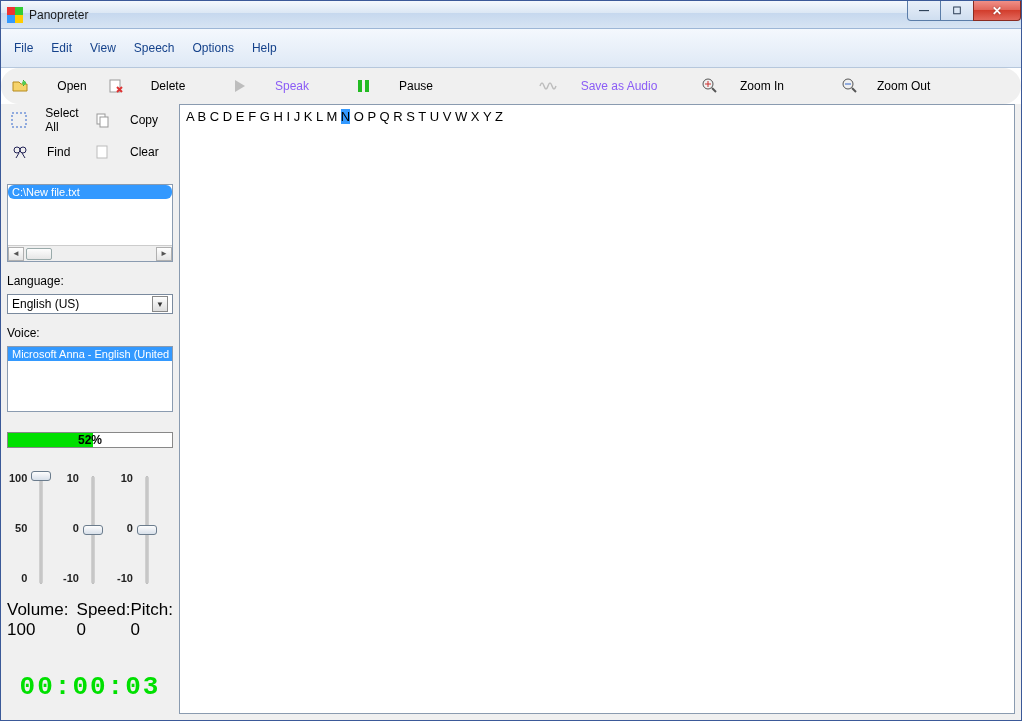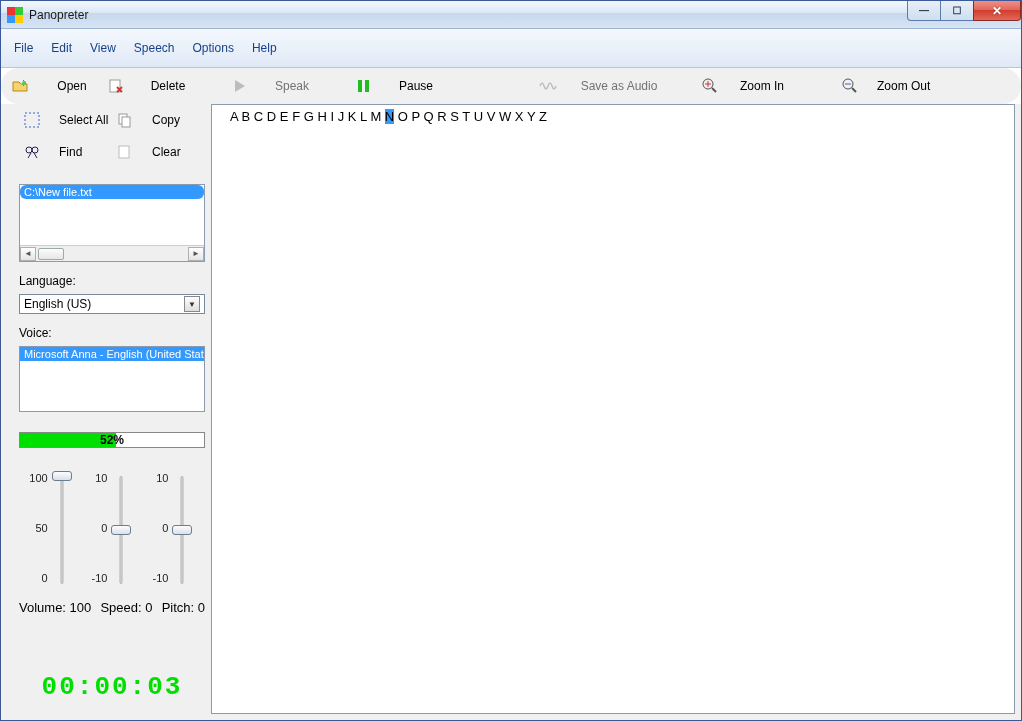--- a/index.html
+++ b/index.html
@@ -94,7 +94,7 @@
   }
   .tool-item .ic{width:18px; display:flex; justify-content:center;}
   .tool-item .lbl{ margin-left:18px; min-width:50px; text-align:center; color:#000;}
-  .tool-item.disabled .lbl{ color:#737373; }
+  .tool-item.disabled .lbl{ color:#8b5cf6; }
   .toolbar-gap{ width:28px; }
   .toolbar-gap-lg{ width:44px; }
   

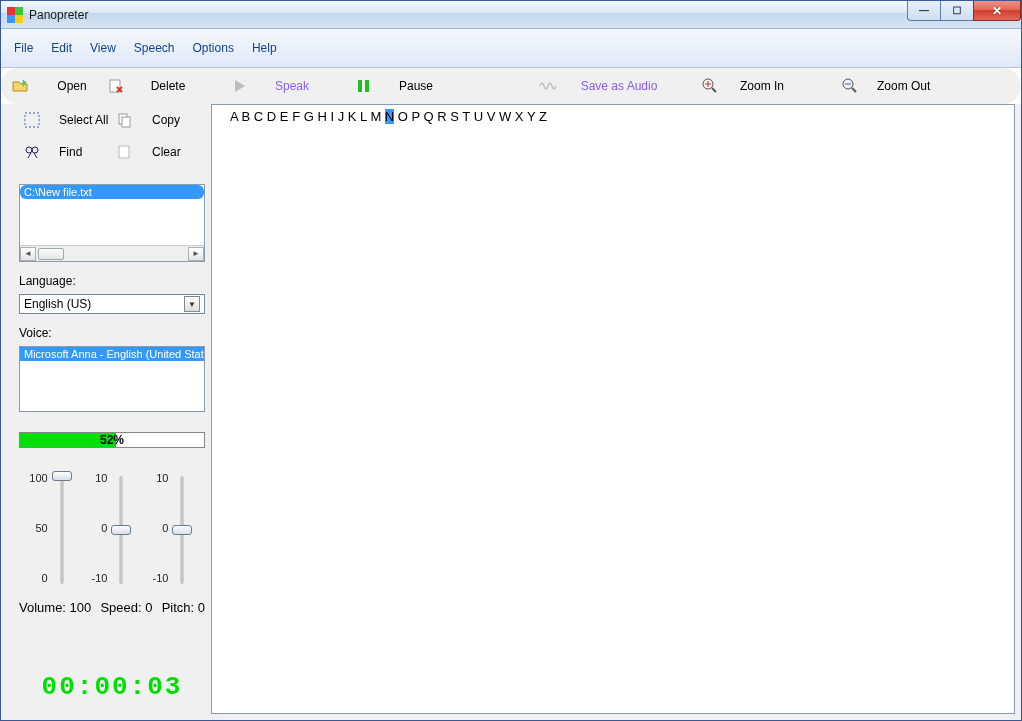--- a/index.html
+++ b/index.html
@@ -105,10 +105,10 @@
     overflow:hidden;
   }
   .sidebar{
-    width:210px;
+    width:178px;
     display:flex;
     flex-direction:column;
-    padding:0 6px 6px 18px;
+    padding:0 6px 6px 6px;
     gap:6px;
   }
   .side-actions{

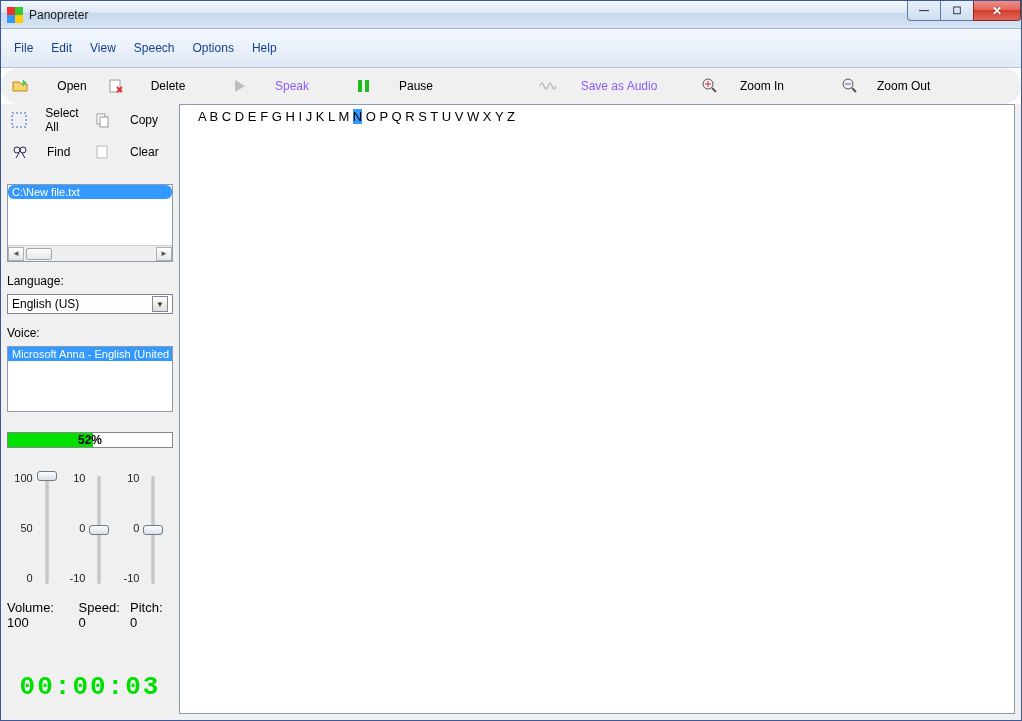--- a/index.html
+++ b/index.html
@@ -212,7 +212,7 @@
   }
   .editor{
     flex:1; background:#fff; border:1px solid #8a9bb0;
-    padding:4px 18px;
+    padding:4px 6px;
     position:relative;
     font-size:13px;
     color:#000;

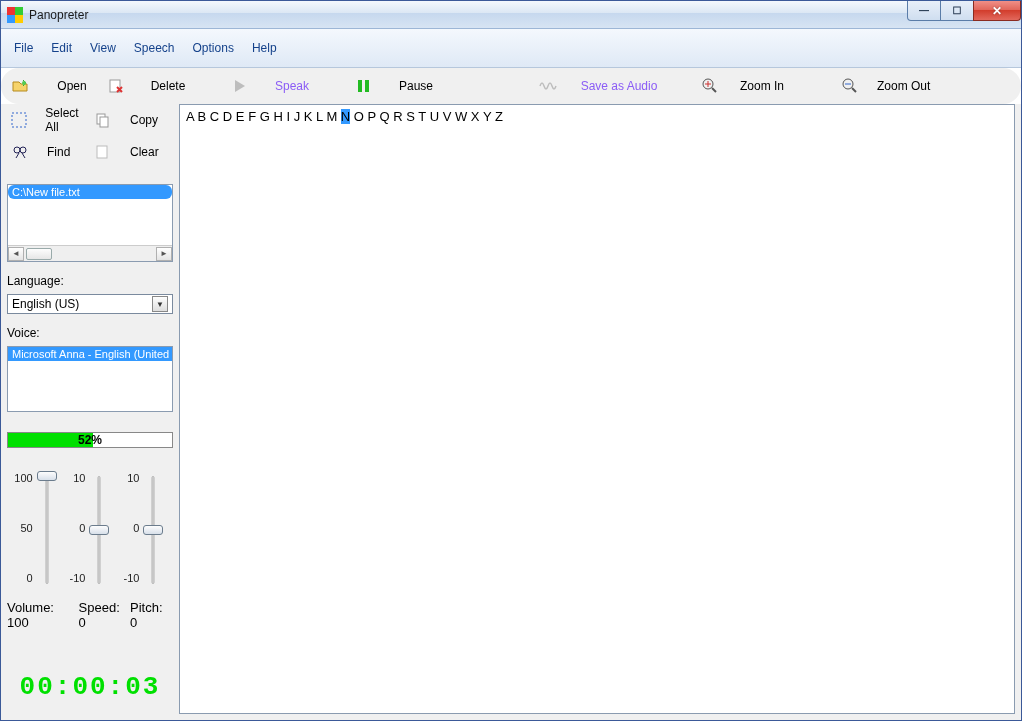--- a/index.html
+++ b/index.html
@@ -176,7 +176,7 @@
     display:flex; justify-content:space-between; margin-top:18px;
     padding:0 2px;
   }
-  .slider-col{ width:60px; display:flex; flex-direction:column; align-items:center; }
+  .slider-col{ width:60px; display:flex; flex-direction:column; align-items:flex-start;font-weight:bold; }
   .slider-track{
     width:22px; height:108px; position:relative; margin-top:4px;
   }

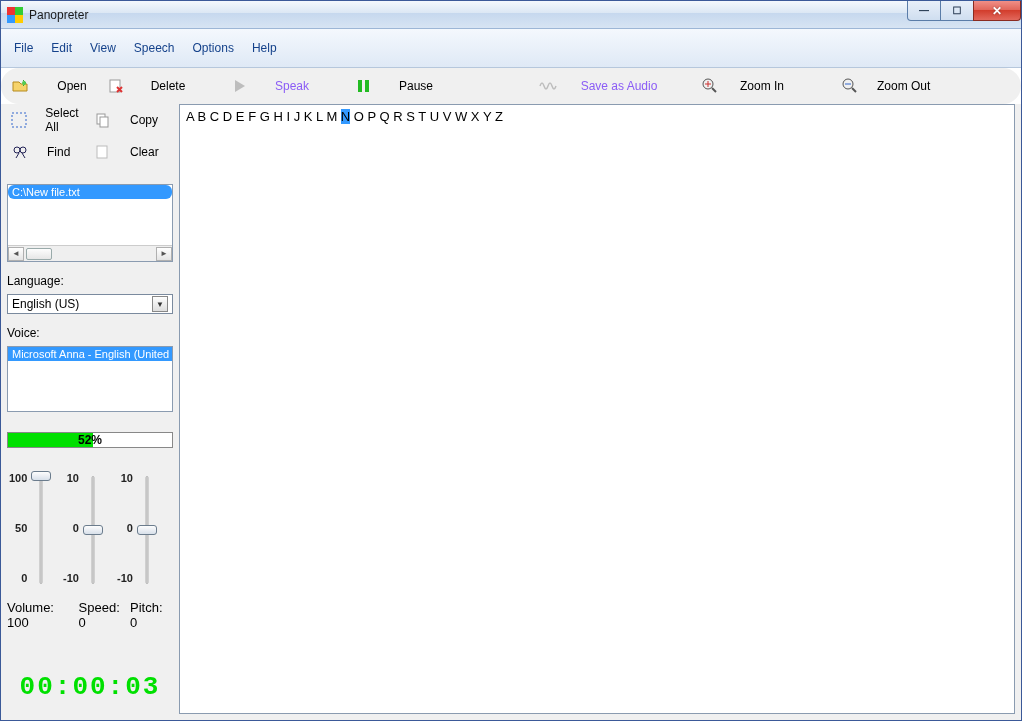--- a/index.html
+++ b/index.html
@@ -192,7 +192,7 @@
   .slider-scale{ display:flex; flex-direction:column; justify-content:space-between; height:112px; align-items:flex-end; font-size:11px; color:#222; margin-right:3px;}
   .slider-wrap{ display:flex; }
   .slider-readout{
-    display:flex; justify-content:space-between; margin-top:10px; font-size:13px;
+    display:flex; justify-content:space-between; margin-top:10px; font-size:17px;
   }
   .timer{
     margin-top:auto;

